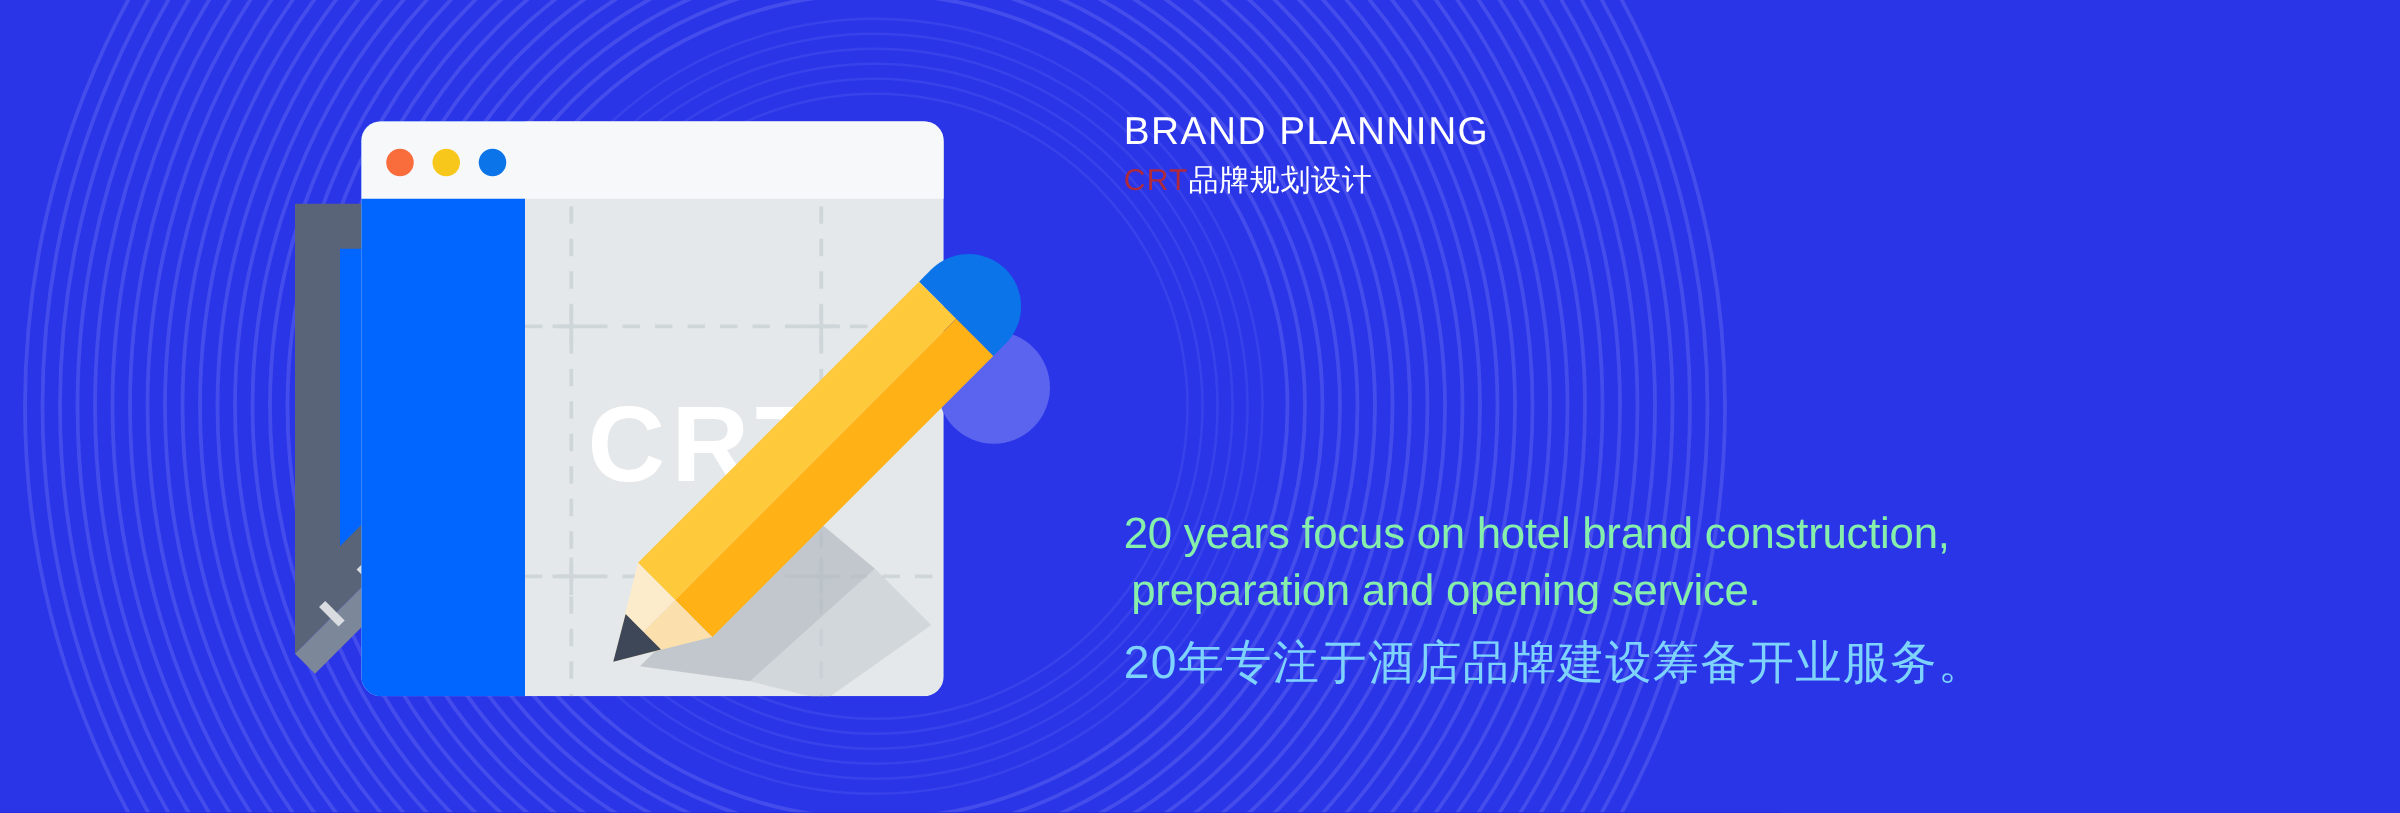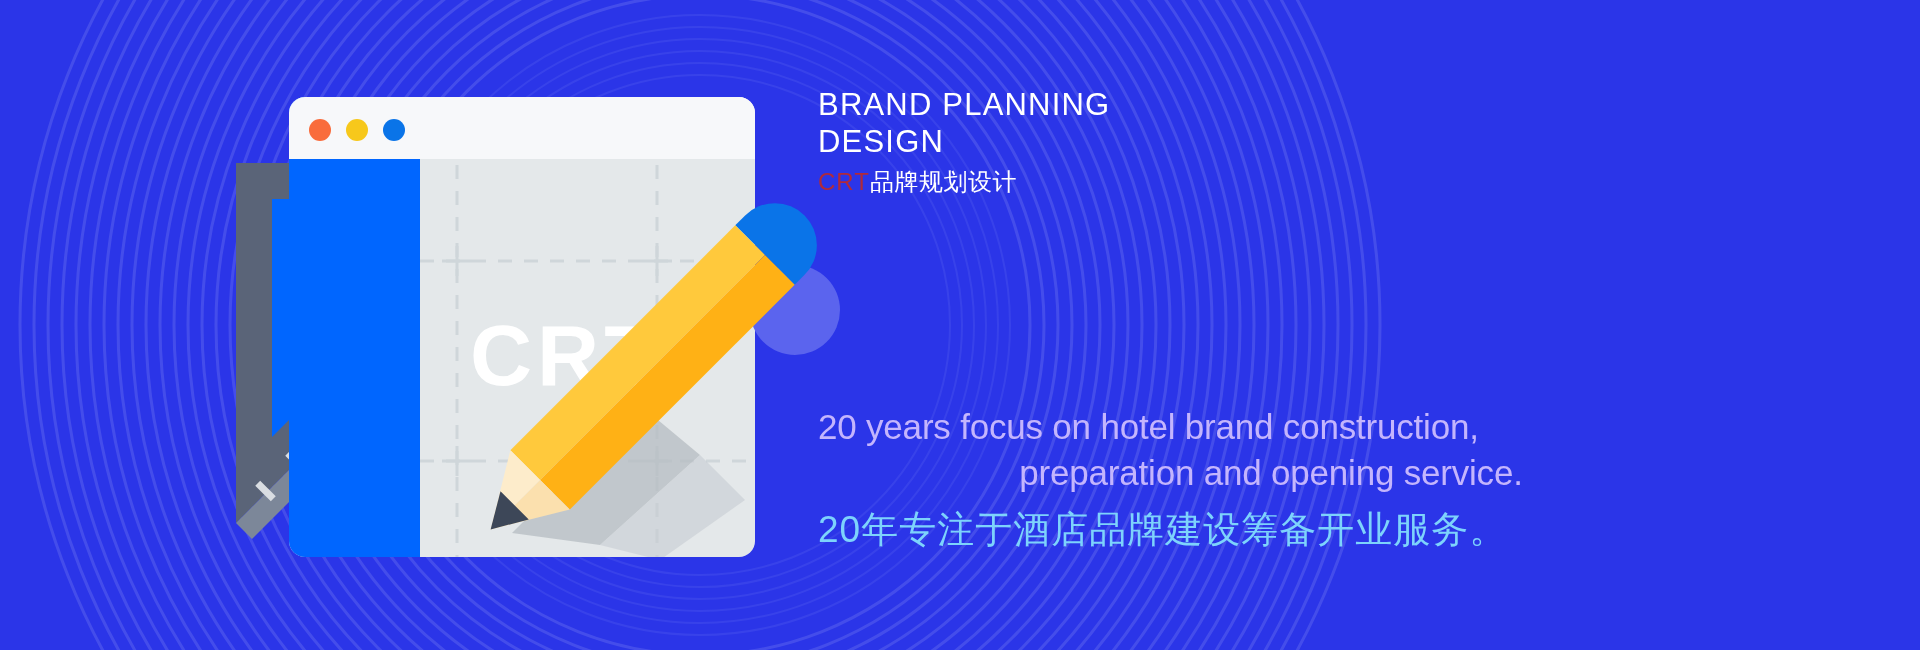--- a/index.html
+++ b/index.html
@@ -41,7 +41,7 @@
   
   .text-col {
     position: absolute;
-    left: 818px;
+    left: 899px;
     top: 0;
     width: 1000px;
     height: 650px;

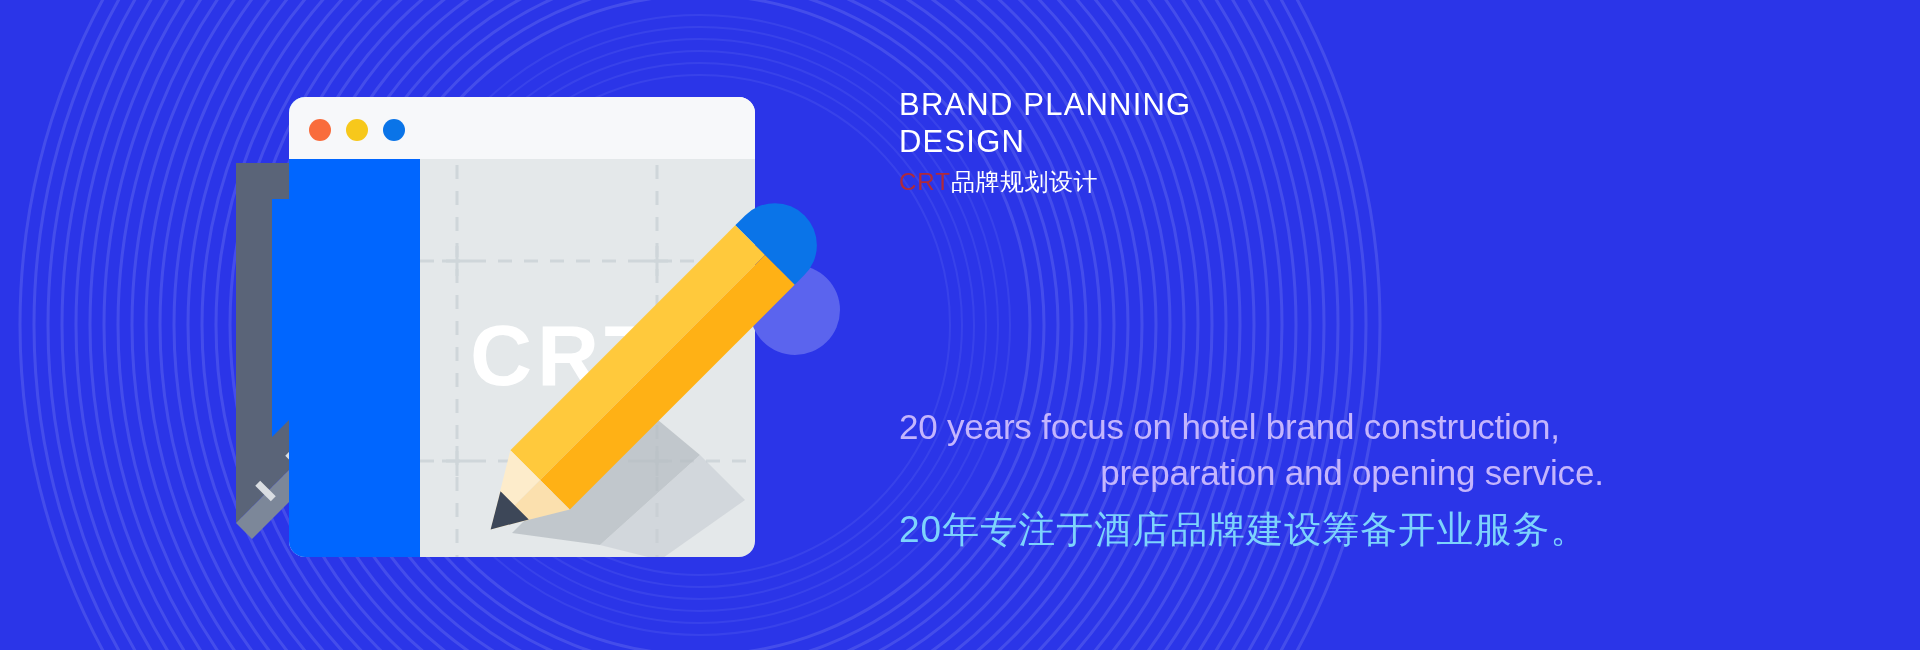--- a/index.html
+++ b/index.html
@@ -250,7 +250,6 @@
 
     <div class="eyebrow">
       <span class="line">BRAND PLANNING</span>
-      <span class="line">DESIGN</span>
       <span class="cn"><span class="crt">CRT</span><span>品牌规划设计</span></span>
     </div>
 

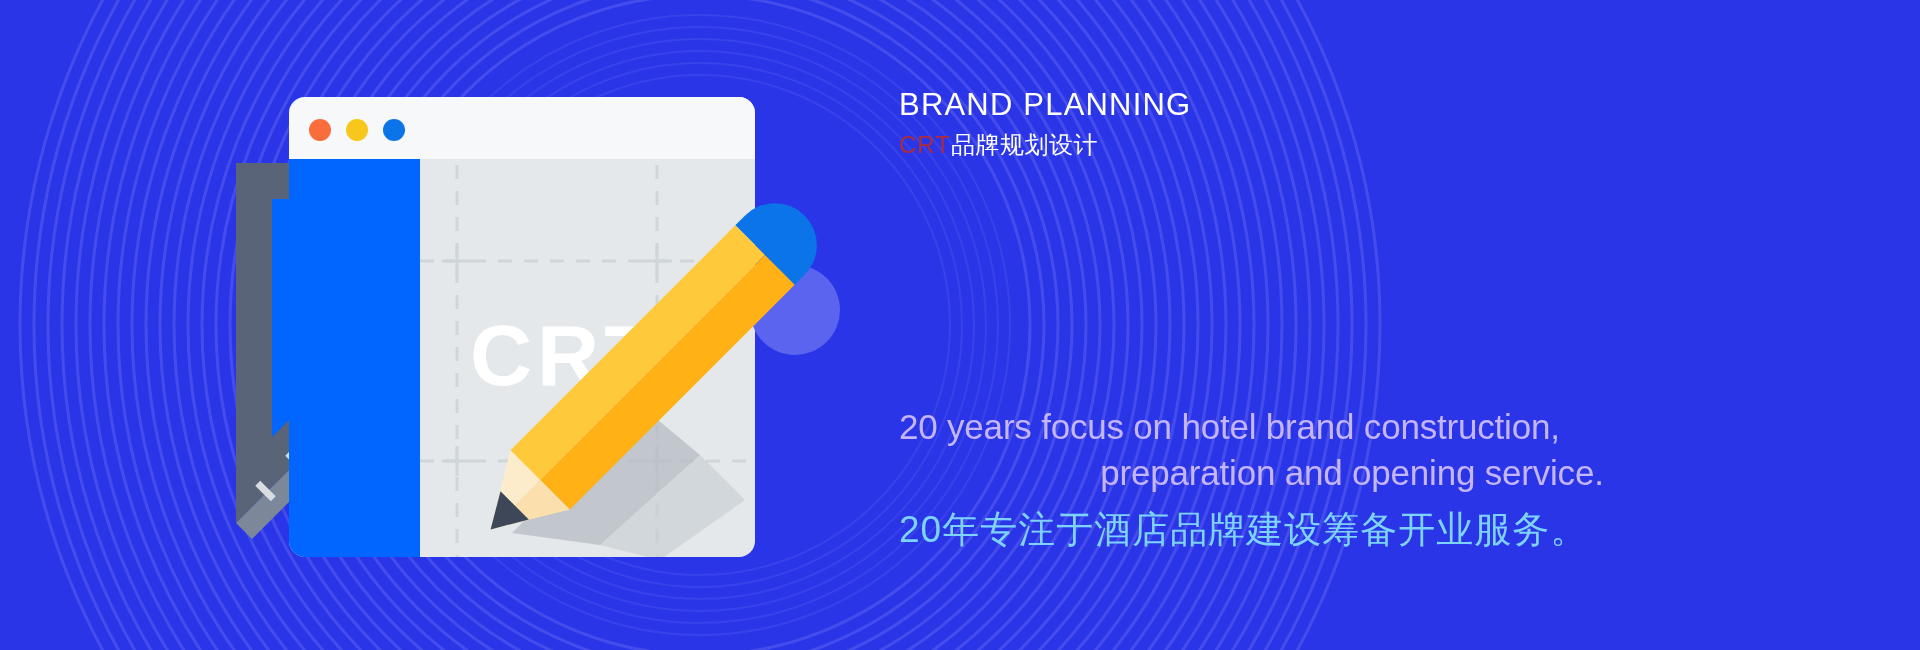--- a/index.html
+++ b/index.html
@@ -84,7 +84,7 @@
   }
   .tagline .en {
     display: block;
-    color: #c4b5fd;
+    color: #86efac;
     font-size: 35px;
     line-height: 46px;
     font-weight: 400;

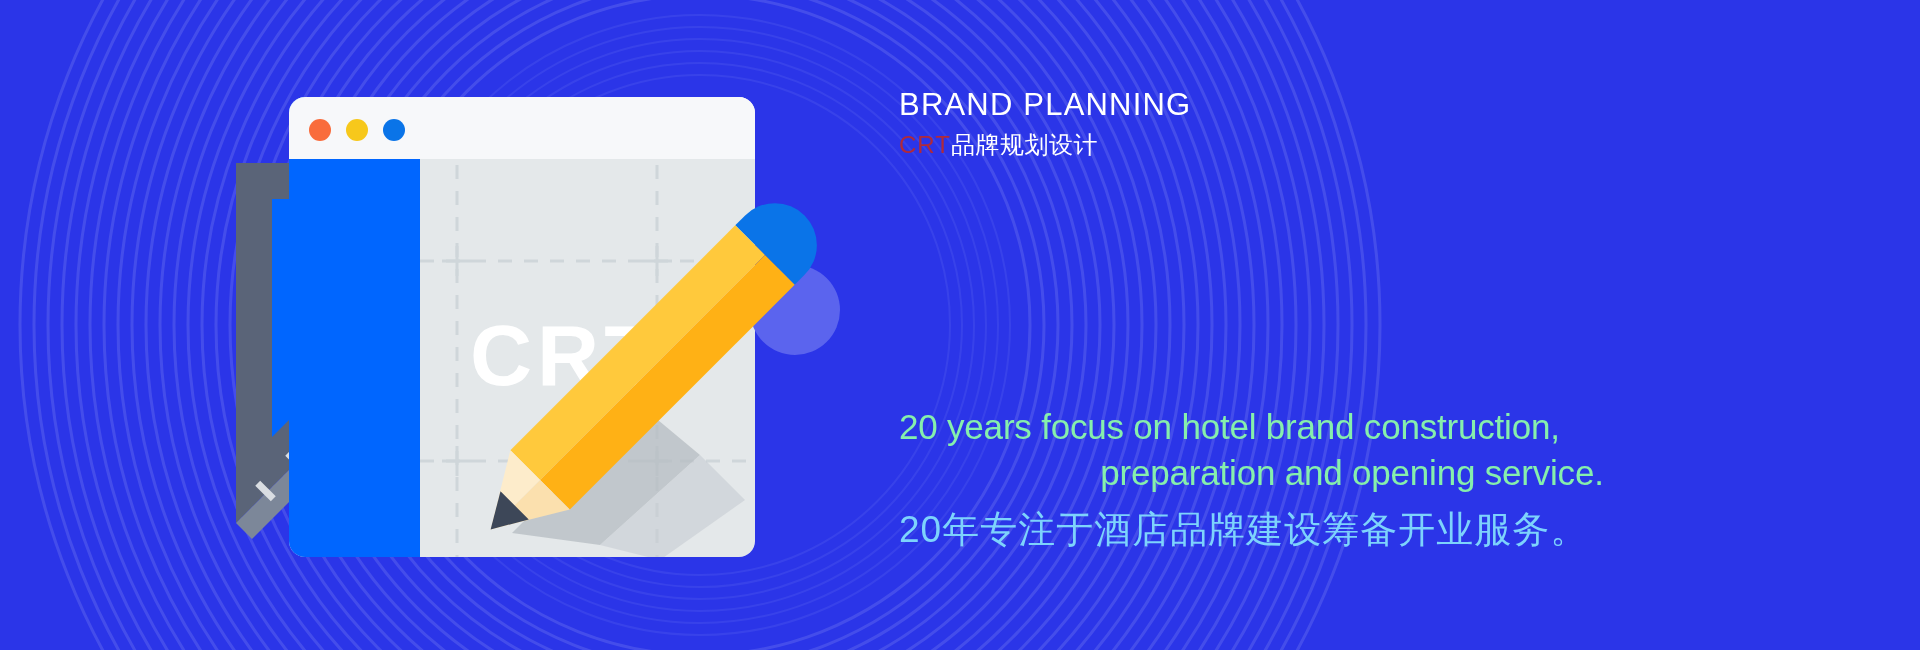--- a/index.html
+++ b/index.html
@@ -93,7 +93,6 @@
   }
   .tagline .en.l2 {
     padding-left: 6px;
-    text-align: center;
   }
   .tagline .zh {
     display: block;

